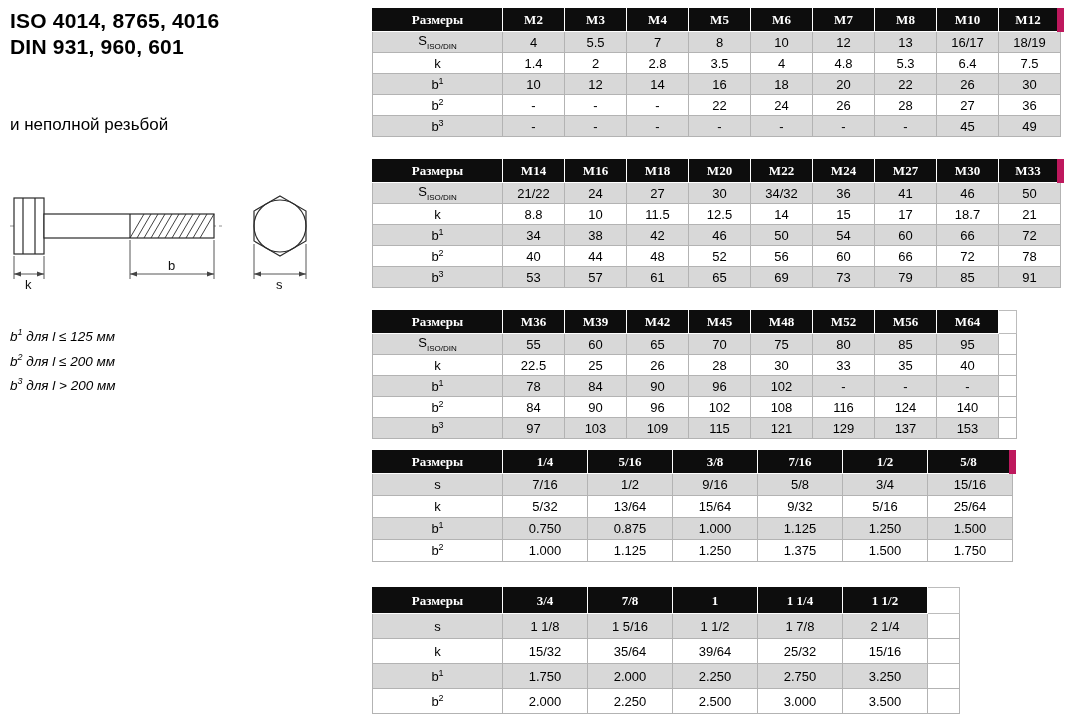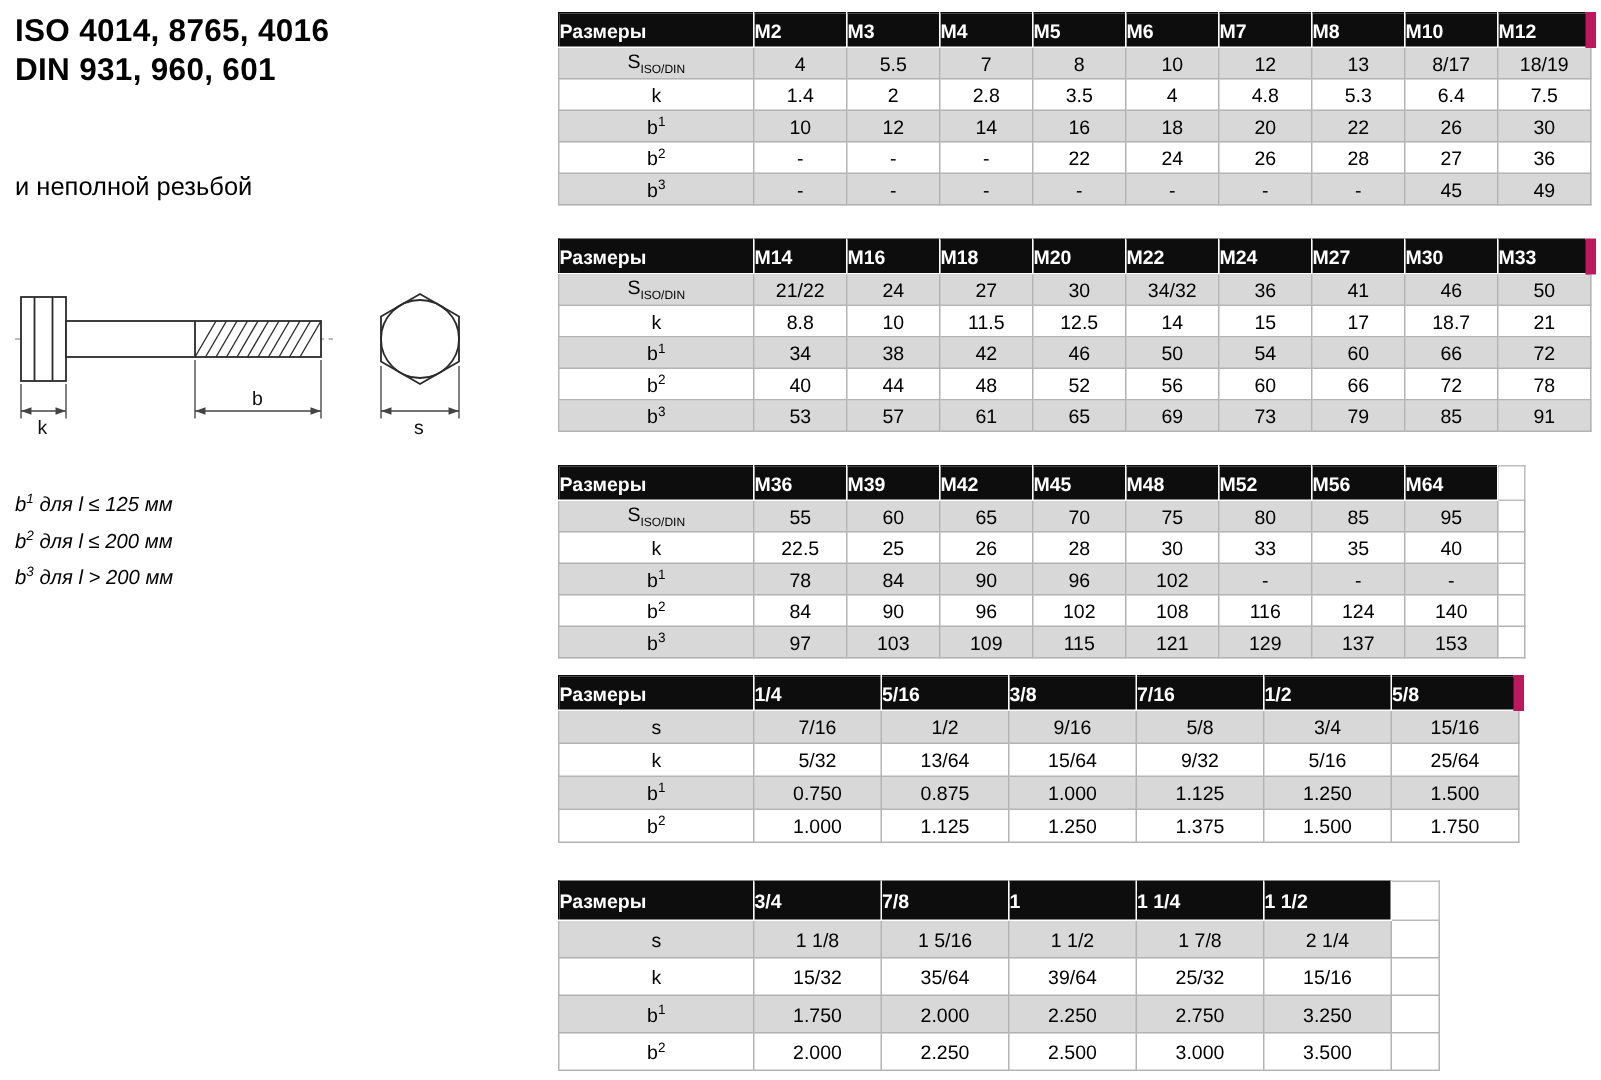--- a/index.html
+++ b/index.html
@@ -39,7 +39,7 @@
     background: #0d0d0d; color: #fff; font-weight: bold;
     border: 1px solid #fff;
     border-top: 1px solid #0d0d0d;
-    height: 23px; padding: 0; text-align: left;
+    height: 23px; padding: 0; text-align: center; font-family: Liberation Serif, serif;
   }
   thead th:first-child { border-left: 1px solid #0d0d0d; }
   thead th:last-child  { border-right: 7px solid #be185d; }

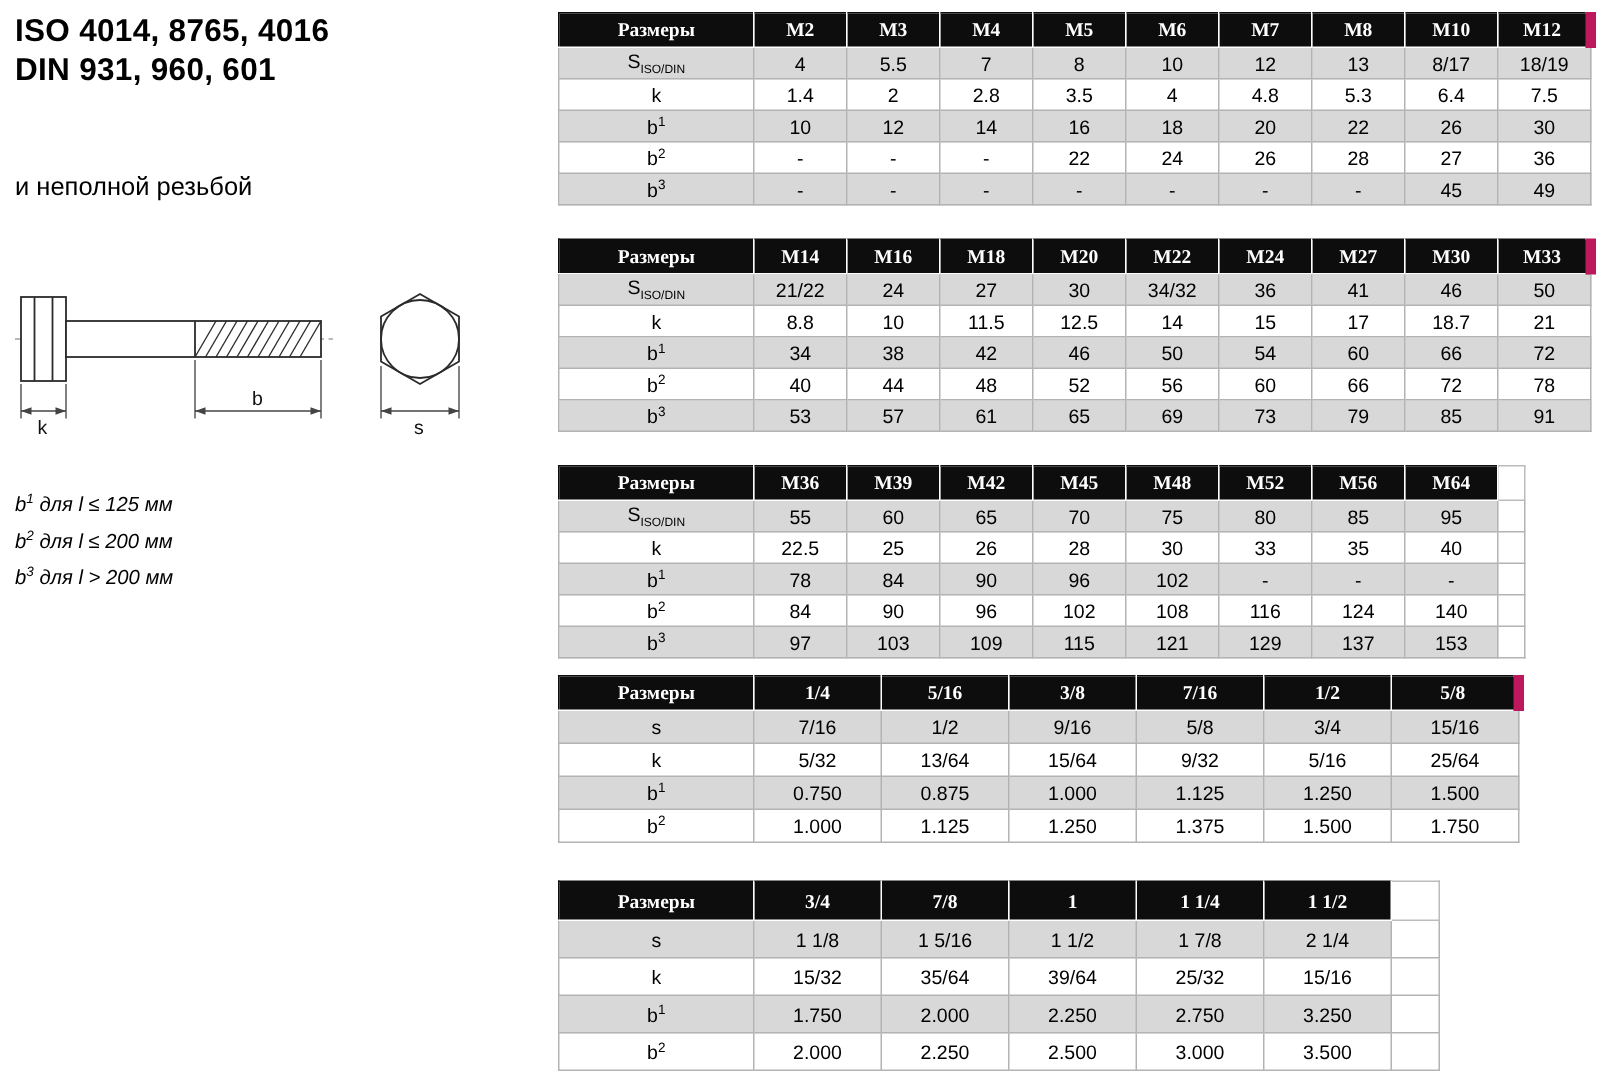--- a/index.html
+++ b/index.html
@@ -170,7 +170,7 @@
             <td>10</td>
             <td>12</td>
             <td>13</td>
-            <td>8/17</td>
+            <td>16/17</td>
             <td>18/19</td>
           </tr>
           <tr>

